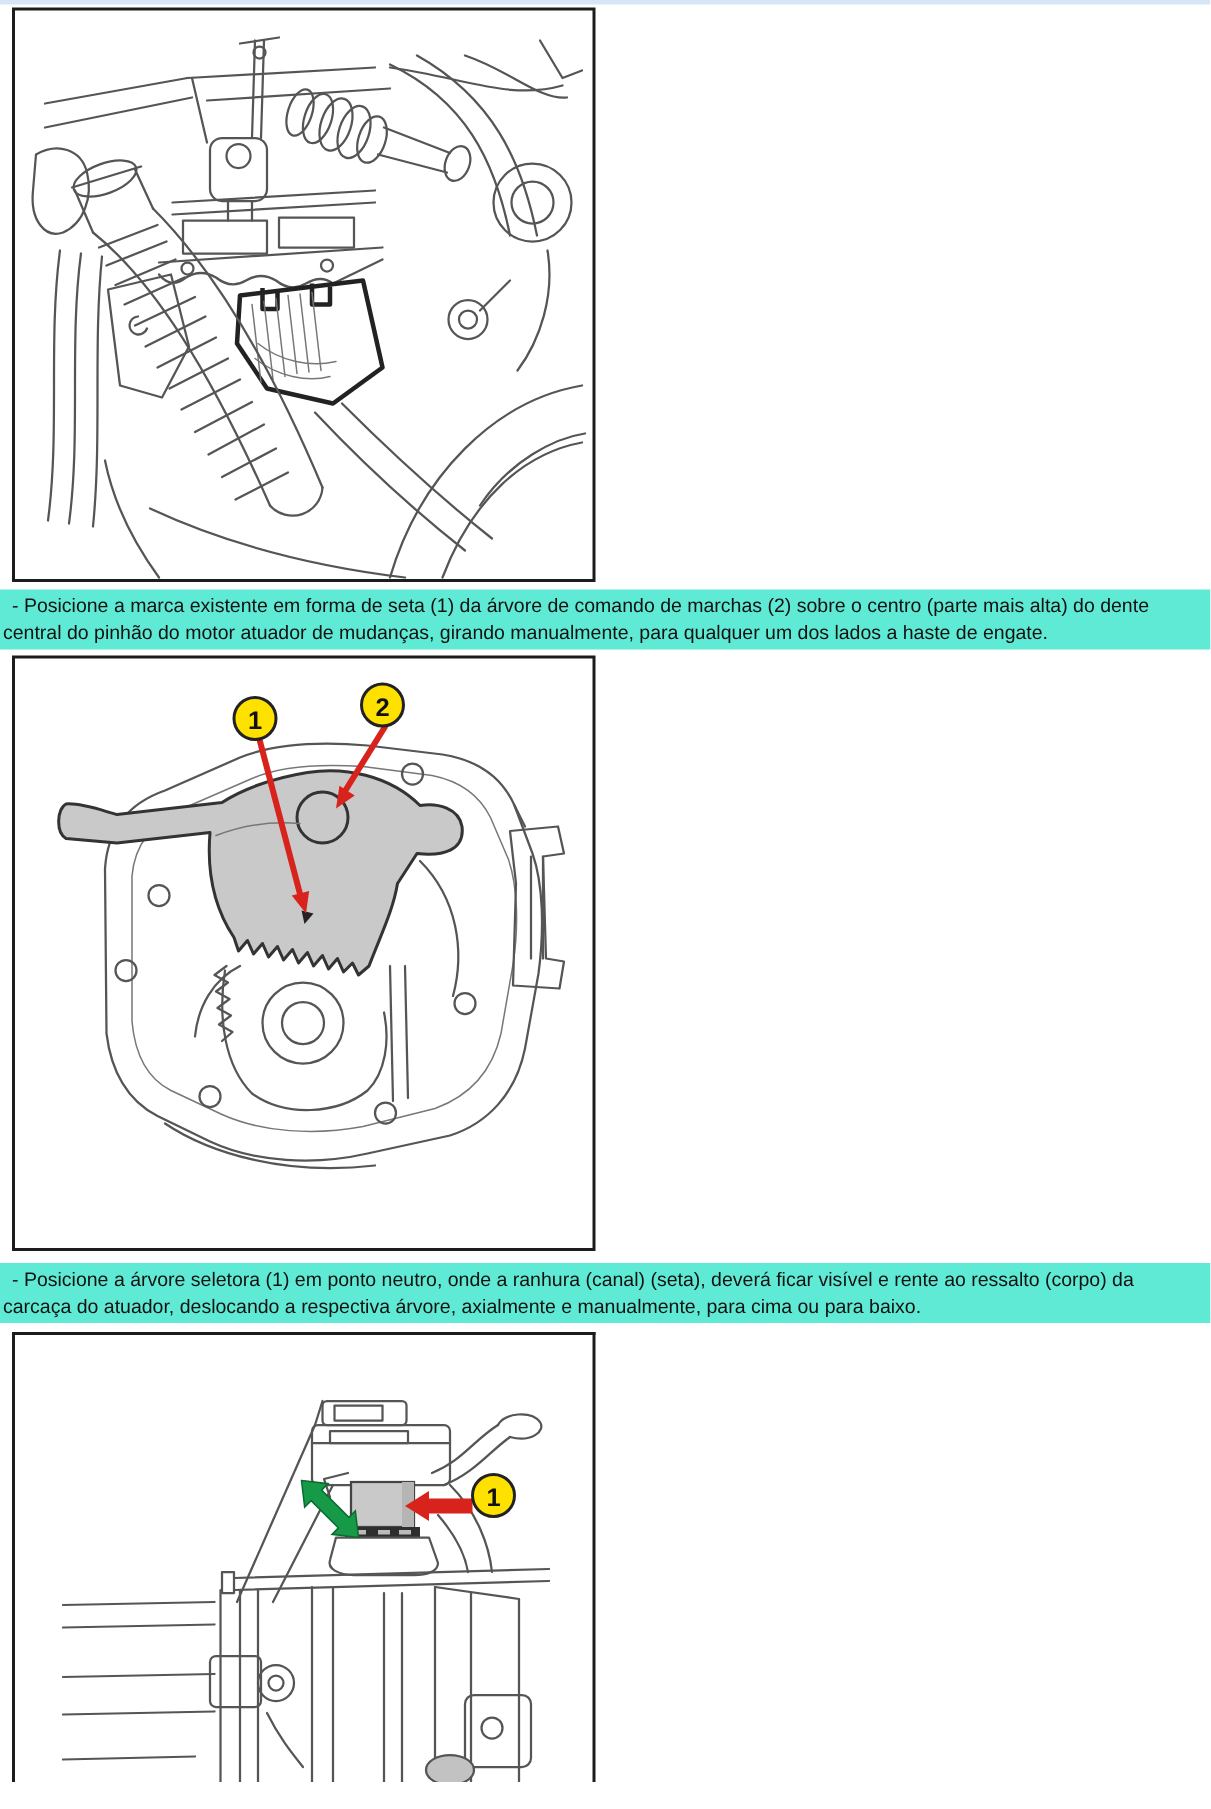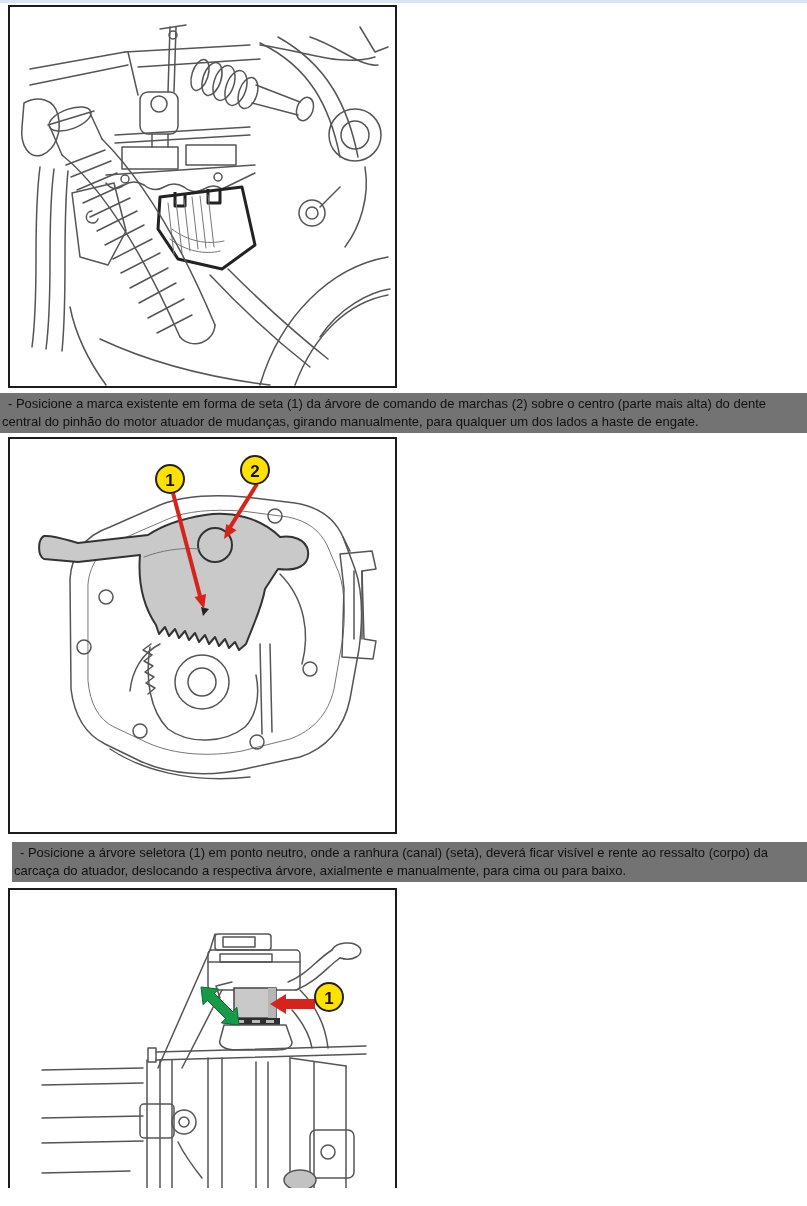--- a/index.html
+++ b/index.html
@@ -18,7 +18,7 @@
   #fig3{margin-top:6px;height:300px;border-bottom:none;}
   figure.frame svg{display:block;width:100%;height:100%;}
   p.note{
-    margin:0;background:#737373;color:#111111;
+    margin:0;background:#5eead4;color:#111111;
     font-size:13px;line-height:18px;
     padding:2px 6px 2px 2px;text-indent:6px;
   }

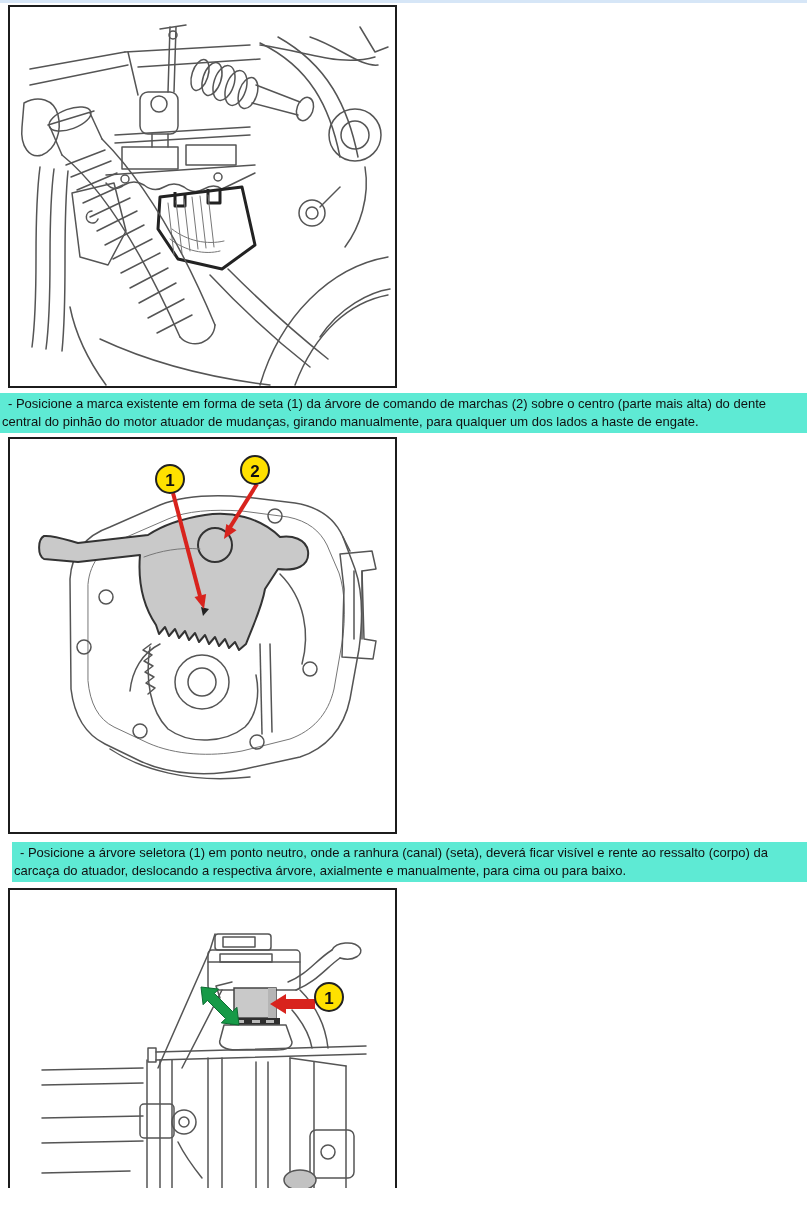--- a/index.html
+++ b/index.html
@@ -23,7 +23,7 @@
     padding:2px 6px 2px 2px;text-indent:6px;
   }
   #note1{margin-top:5px;}
-  #note2{margin-top:8px;margin-left:12px;}
+  #note2{margin-top:8px;}
   .ln{stroke:#555555;stroke-width:1.5;fill:none;stroke-linecap:round;stroke-linejoin:round;}
   .lnthin{stroke:#777777;stroke-width:1;fill:none;stroke-linecap:round;}
   .lndark{stroke:#222222;stroke-width:3;fill:none;stroke-linejoin:round;}

